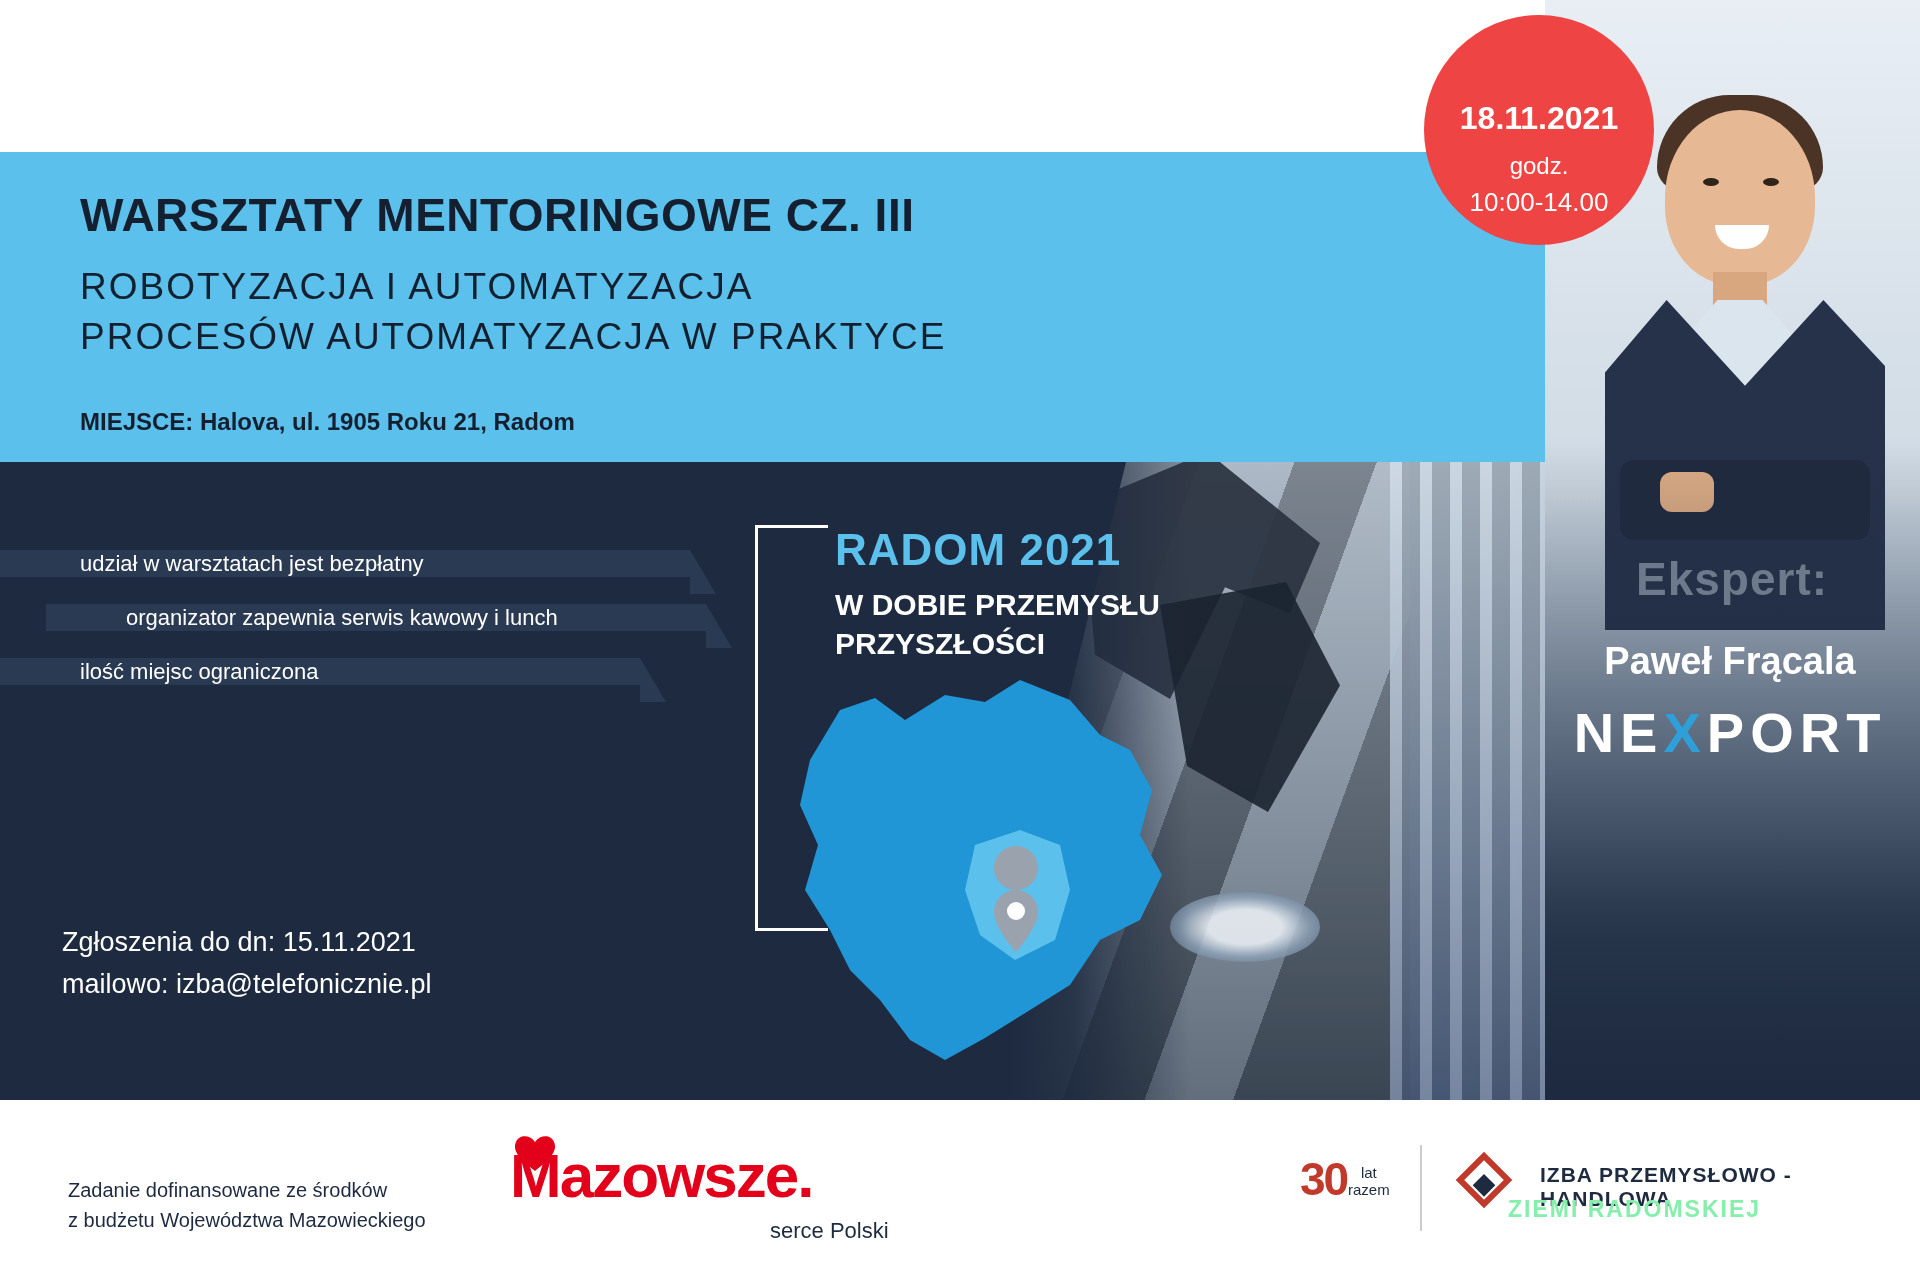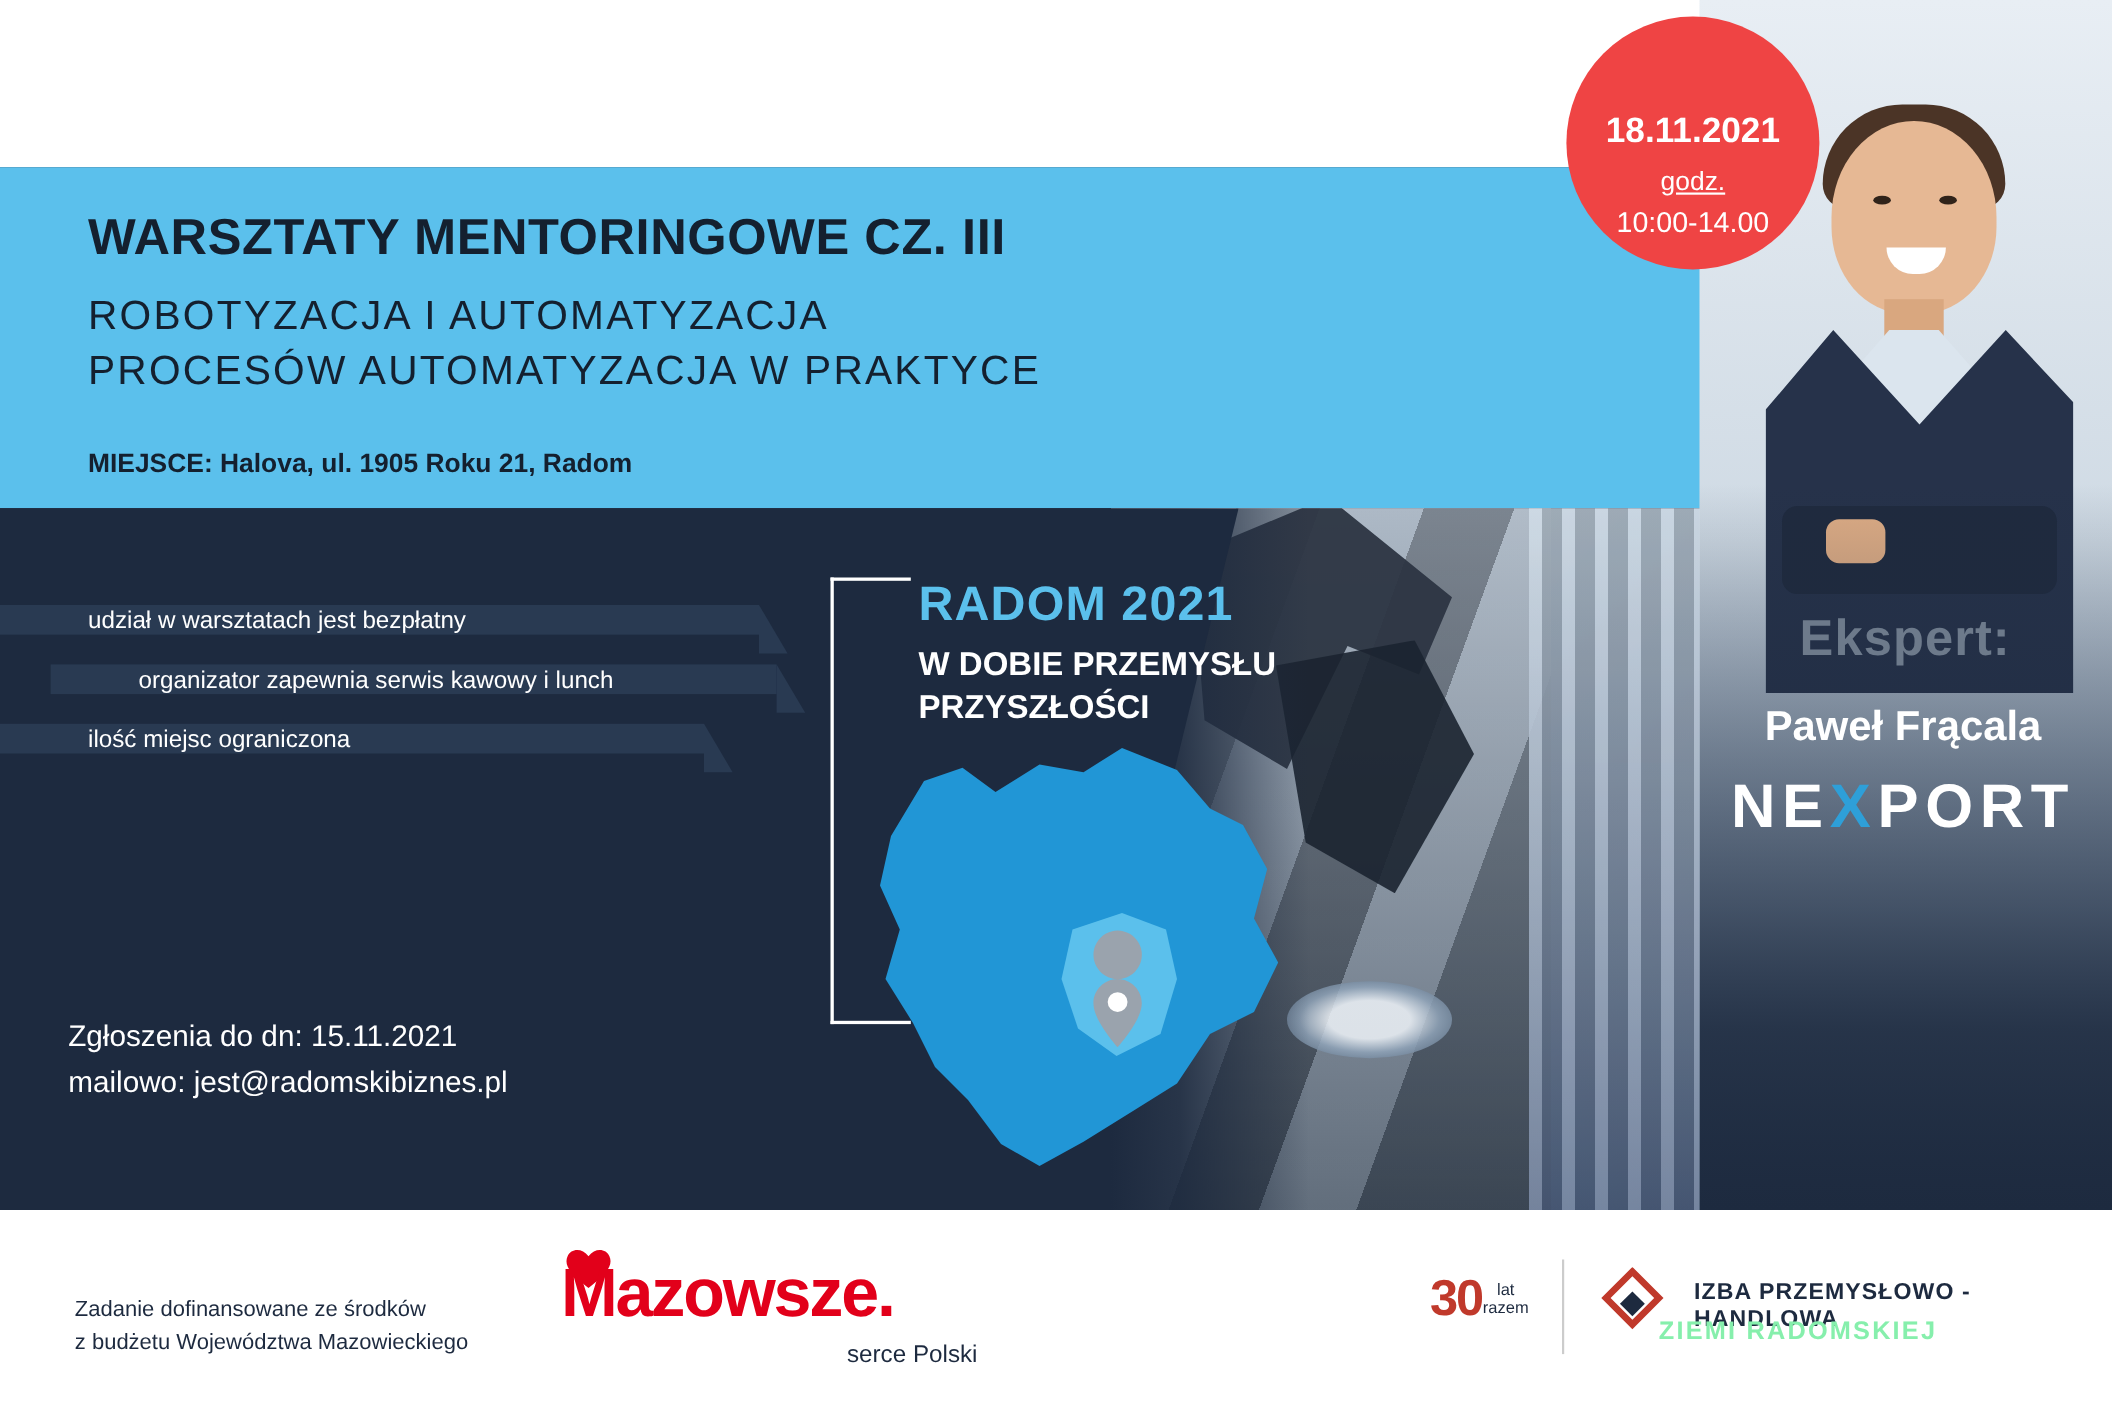--- a/index.html
+++ b/index.html
@@ -150,7 +150,7 @@
     background:#ef4444;color:#ffffff;text-align:center;
   }
   .date-main{position:absolute;left:0;top:85px;width:230px;font-size:32px;font-weight:bold;}
-  .date-godz{position:absolute;left:0;top:137px;width:230px;font-size:24px;text-decoration:underline;}
+  .date-godz{position:absolute;left:0;top:137px;width:230px;font-size:24px;}
   .date-hours{position:absolute;left:0;top:172px;width:230px;font-size:26px;}
 
   

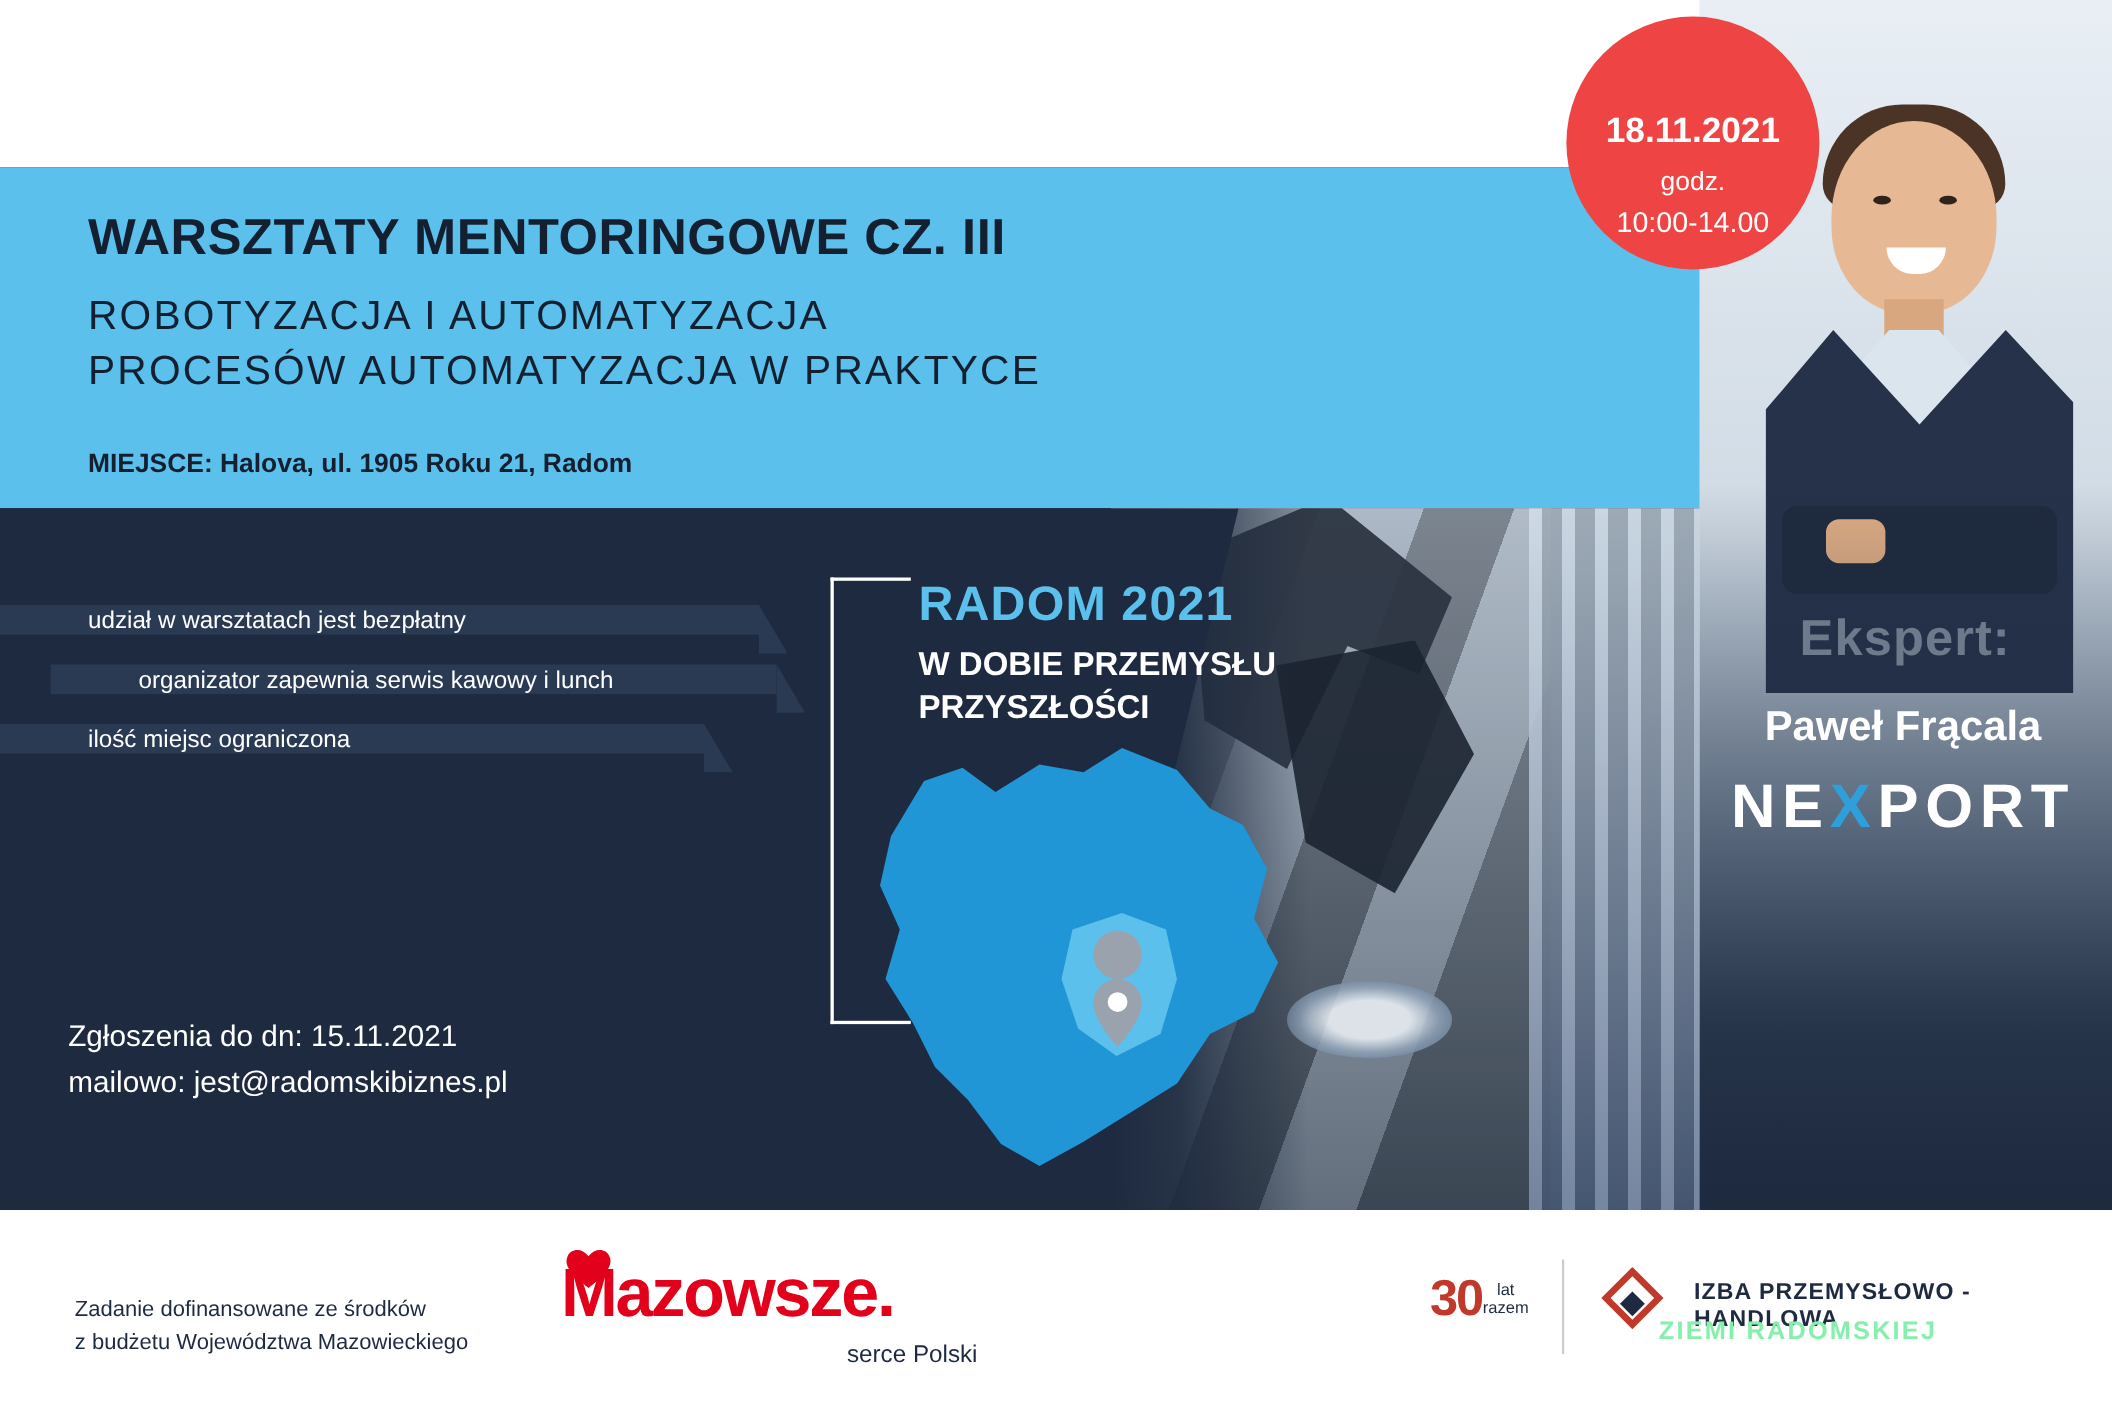--- a/index.html
+++ b/index.html
@@ -291,7 +291,7 @@
 
   <div class="contact">
     <div>Zgłoszenia do dn: 15.11.2021</div>
-    <div>mailowo: jest@radomskibiznes.pl</div>
+    <div>mailowo: izba@telefonicznie.pl</div>
   </div>
 
   <div class="portrait-col">

